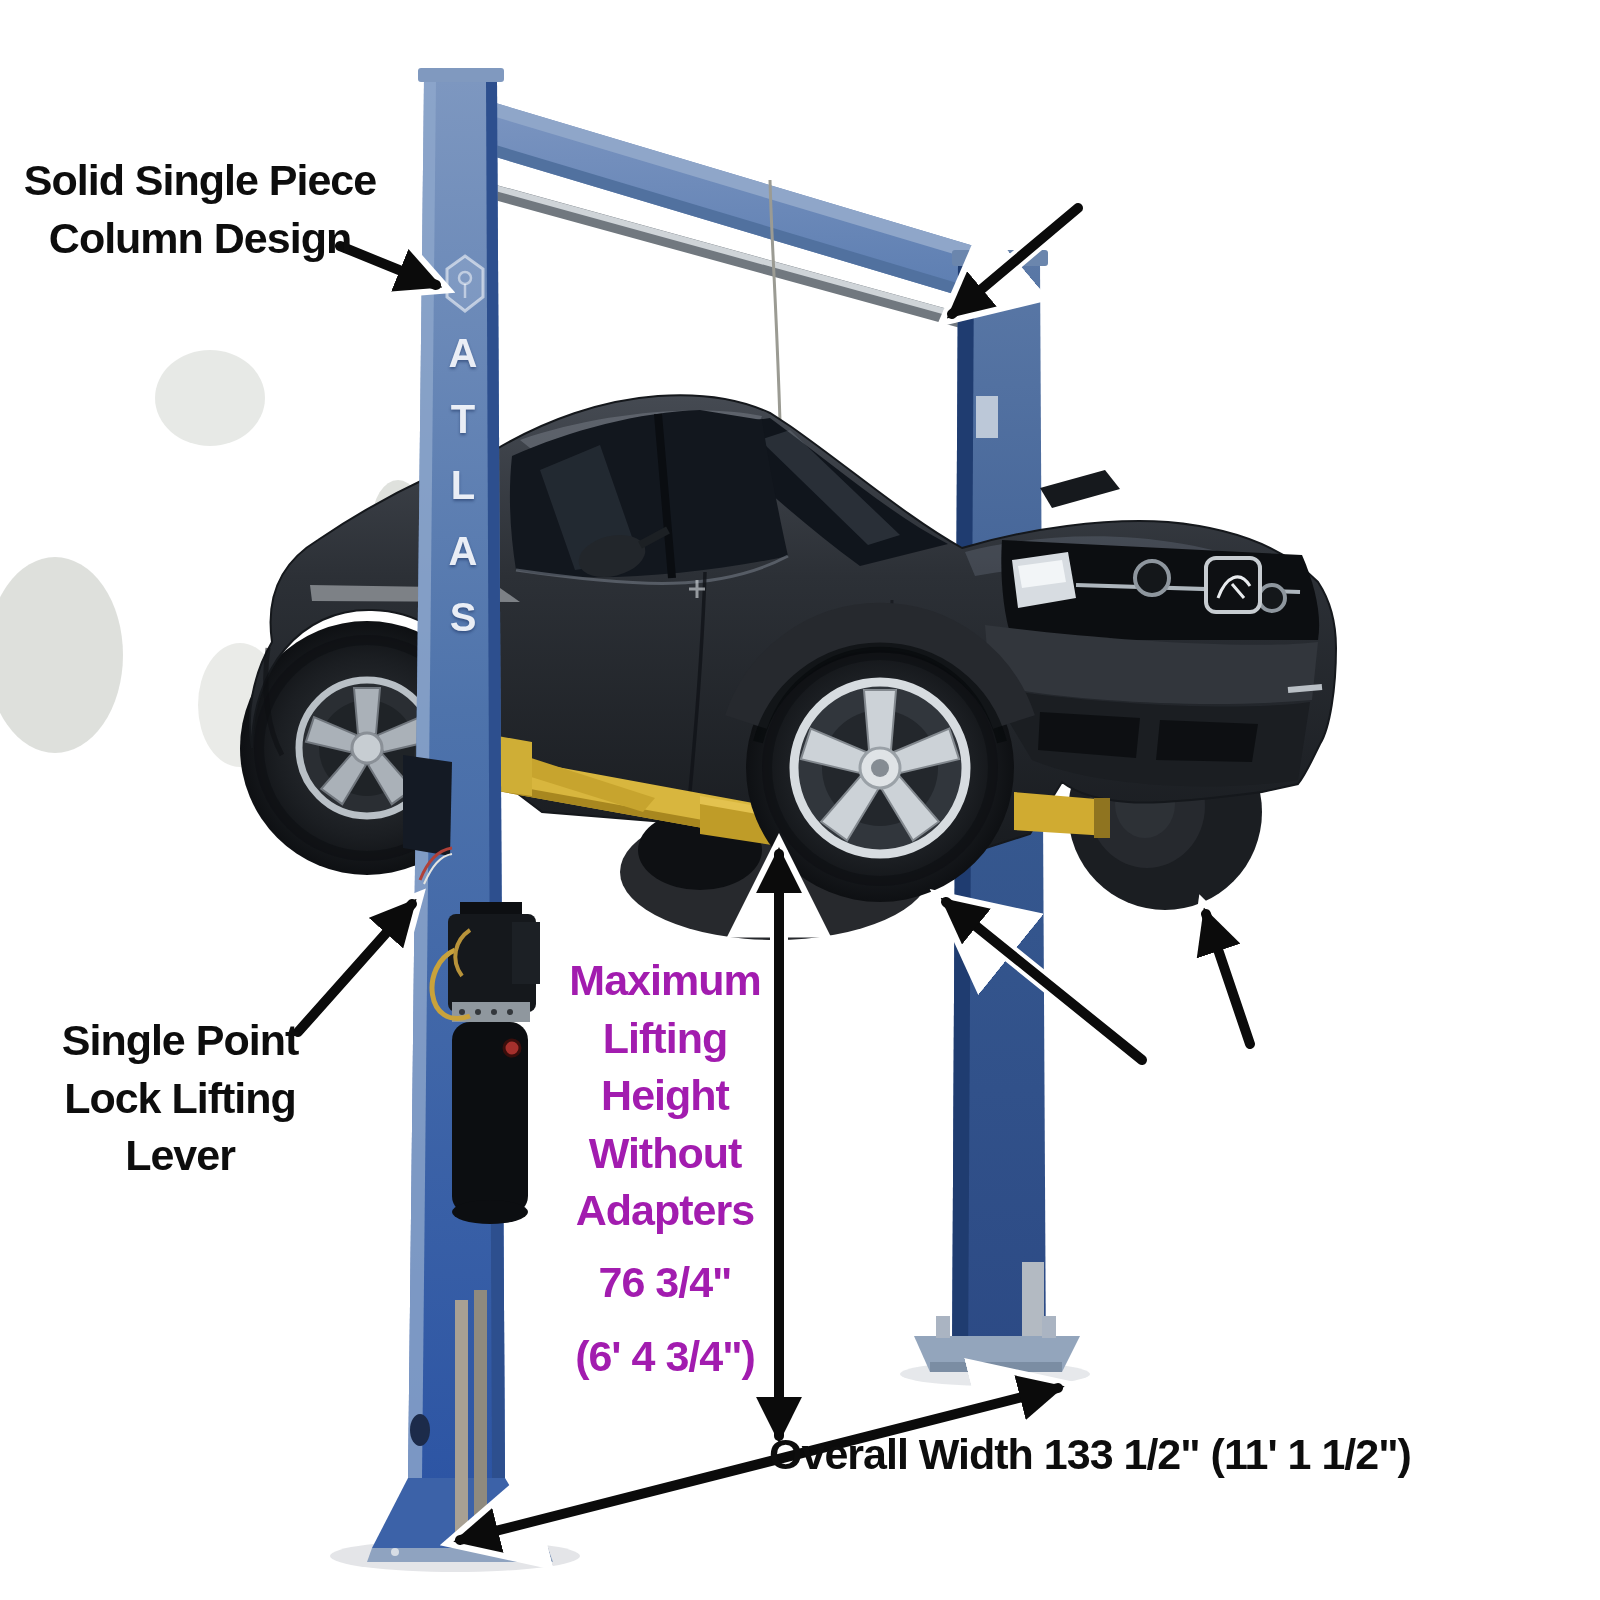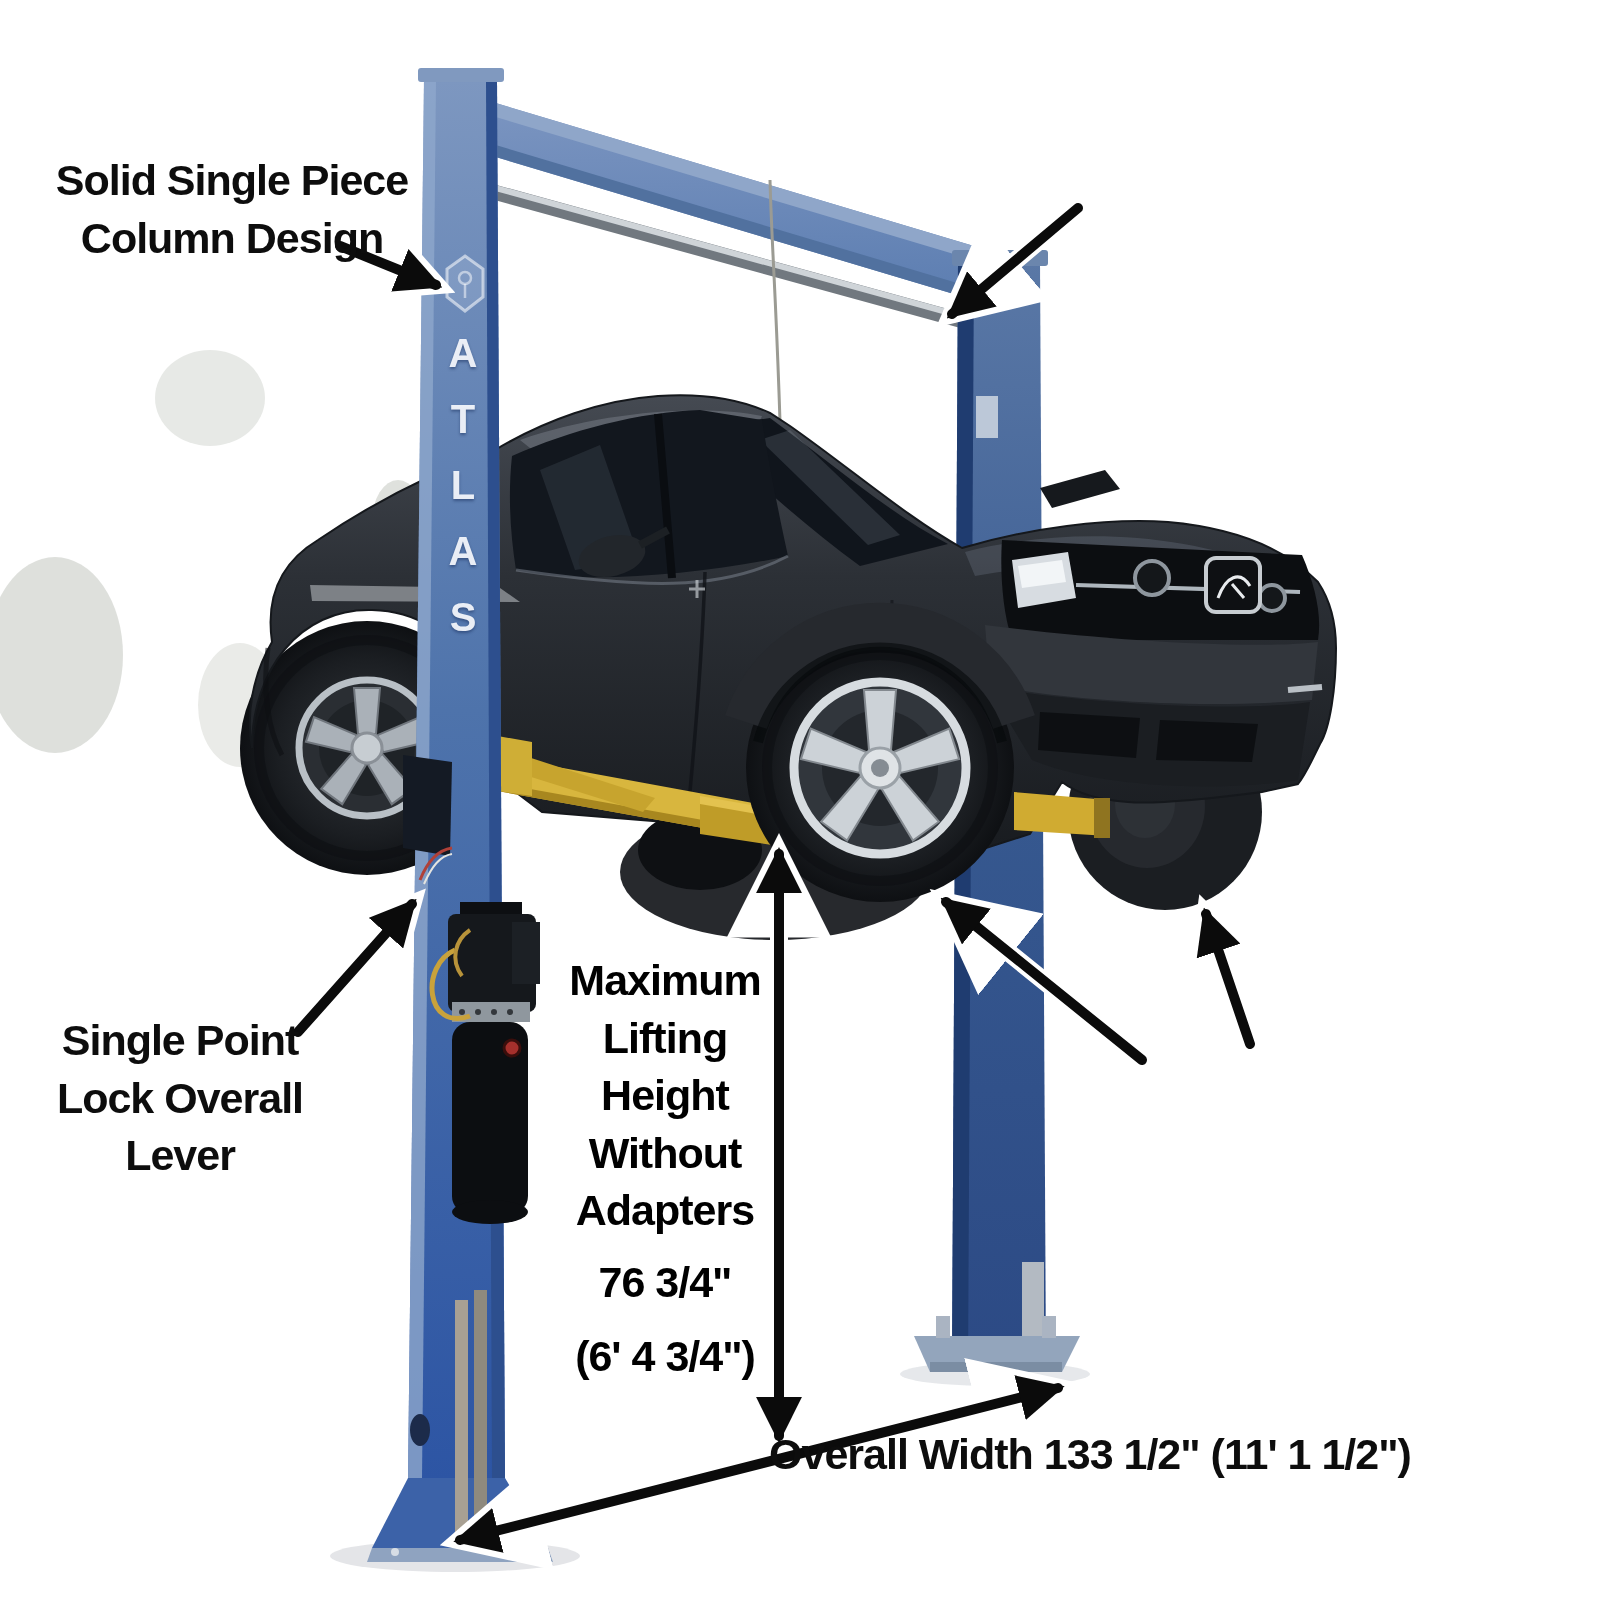--- a/index.html
+++ b/index.html
@@ -12,7 +12,7 @@
   svg.arrows{position:absolute;left:0;top:0;z-index:3;}
   .label{position:absolute;z-index:4;font-weight:700;color:#0d0d0d;text-align:center;
     white-space:pre-line;line-height:1.34;letter-spacing:-1px;font-size:43px;}
-  #lbl-column-design{left:20px;top:152px;width:360px;margin-left:32px;}
+  #lbl-column-design{left:20px;top:152px;width:360px;}
   #lbl-shutoff{left:1020px;top:140px;width:390px;}
   #lbl-lock-release{left:30px;top:1012px;width:300px;}
   #lbl-wheel-assembly{left:1065px;top:1042px;width:480px;}

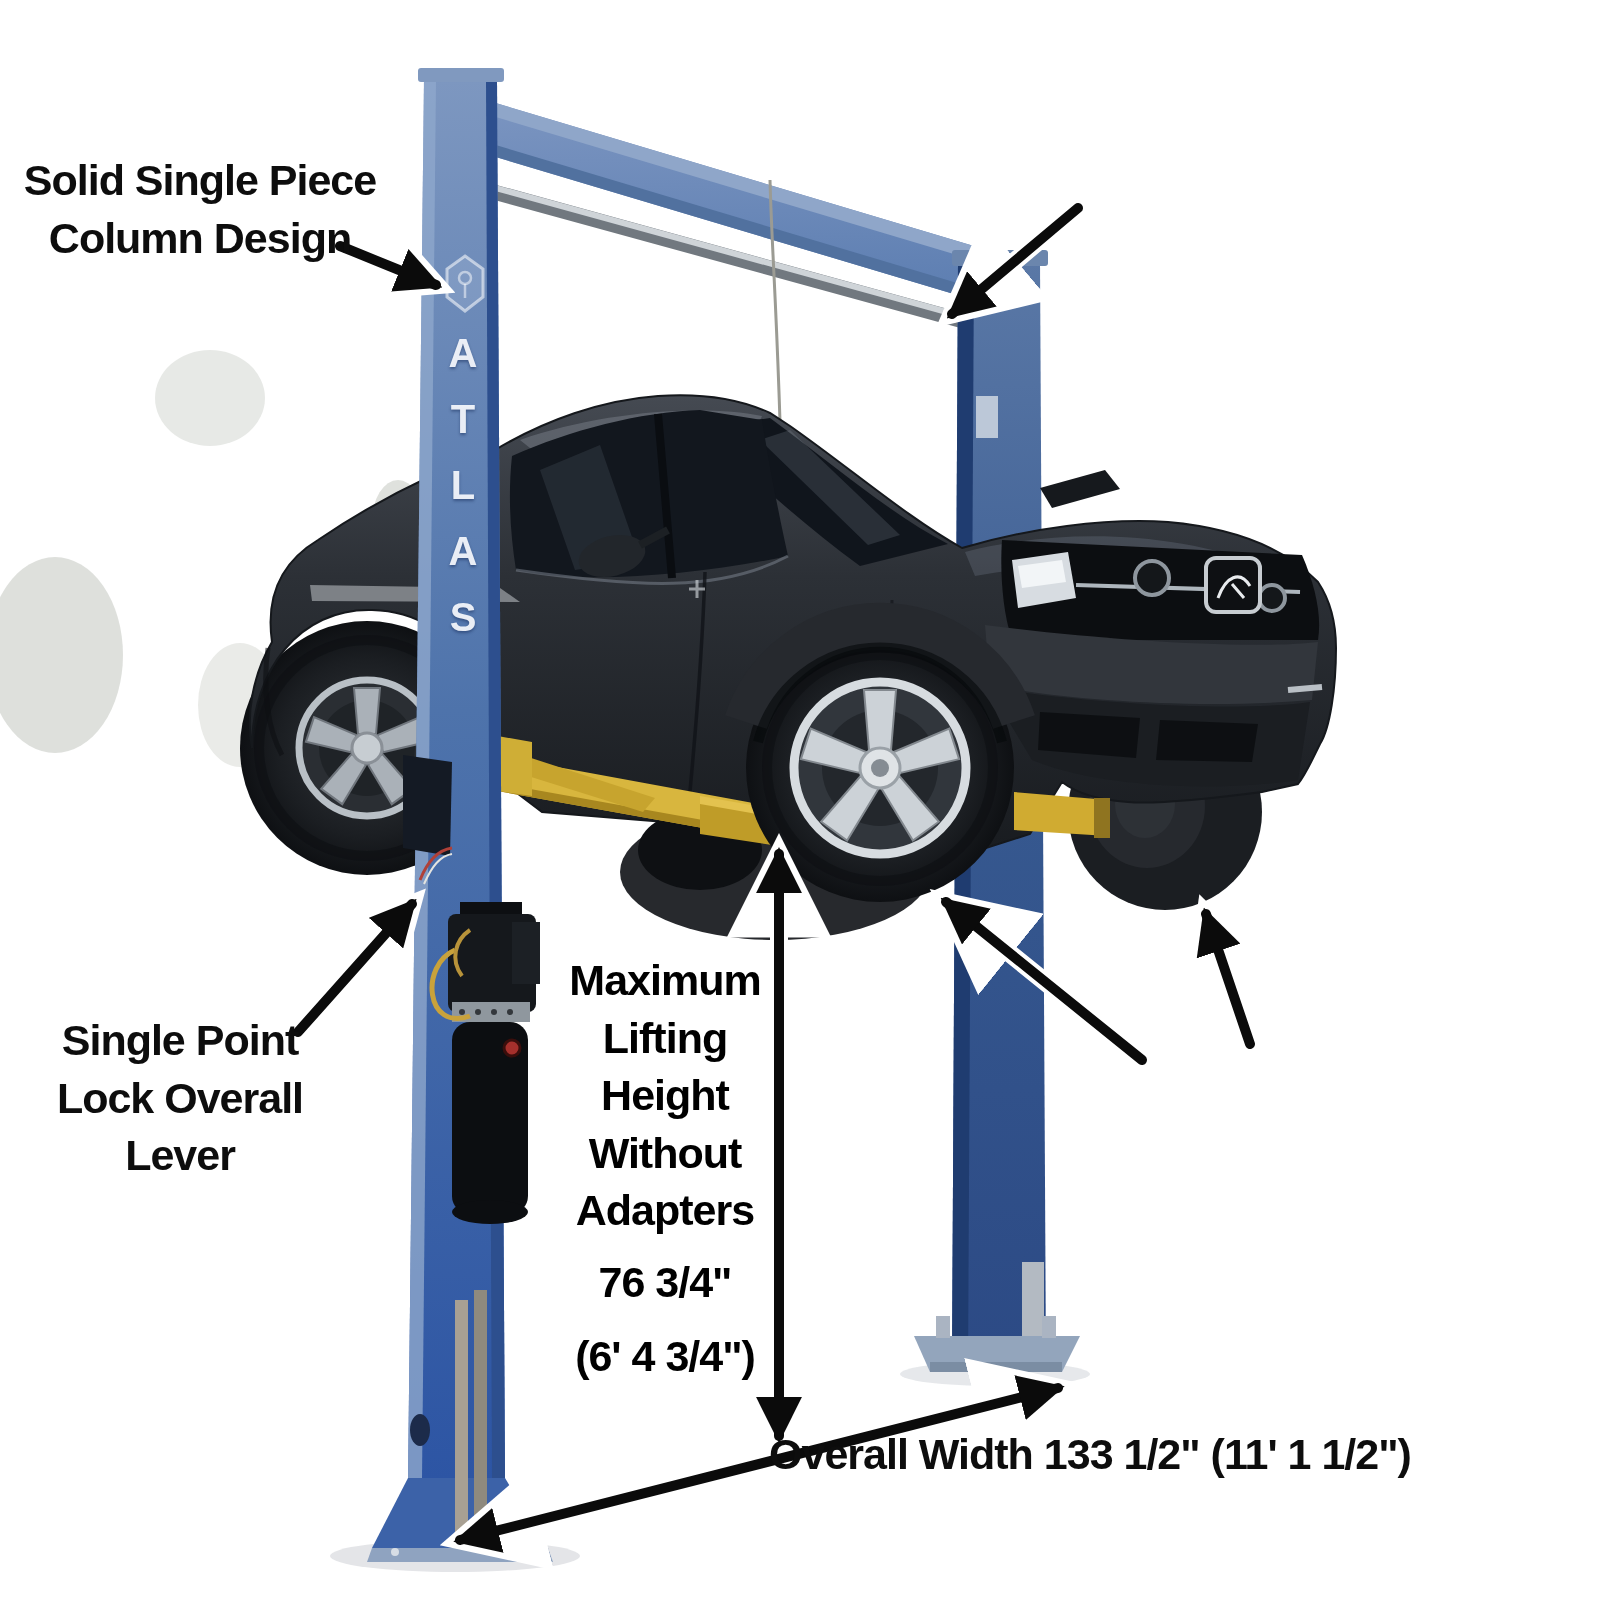--- a/index.html
+++ b/index.html
@@ -18,7 +18,7 @@
   #lbl-wheel-assembly{left:1065px;top:1042px;width:480px;}
   #lbl-overall-width{left:690px;top:1426px;width:800px;white-space:nowrap;}
   #max-block{left:530px;top:952px;width:270px;display:flex;flex-direction:column;align-items:center;z-index:4;position:absolute;}
-  .max-part{font-weight:700;color:#000000;text-align:center;white-space:pre-line;line-height:1.34;letter-spacing:-1px;font-size:43px;}
+  .max-part{font-weight:700;color:#a21caf;text-align:center;white-space:pre-line;line-height:1.34;letter-spacing:-1px;font-size:43px;}
   .max-val{margin-top:14px;}
   .max-alt{margin-top:16px;}
   .cas{stroke:#ffffff;stroke-width:18;stroke-linecap:round;fill:none;}

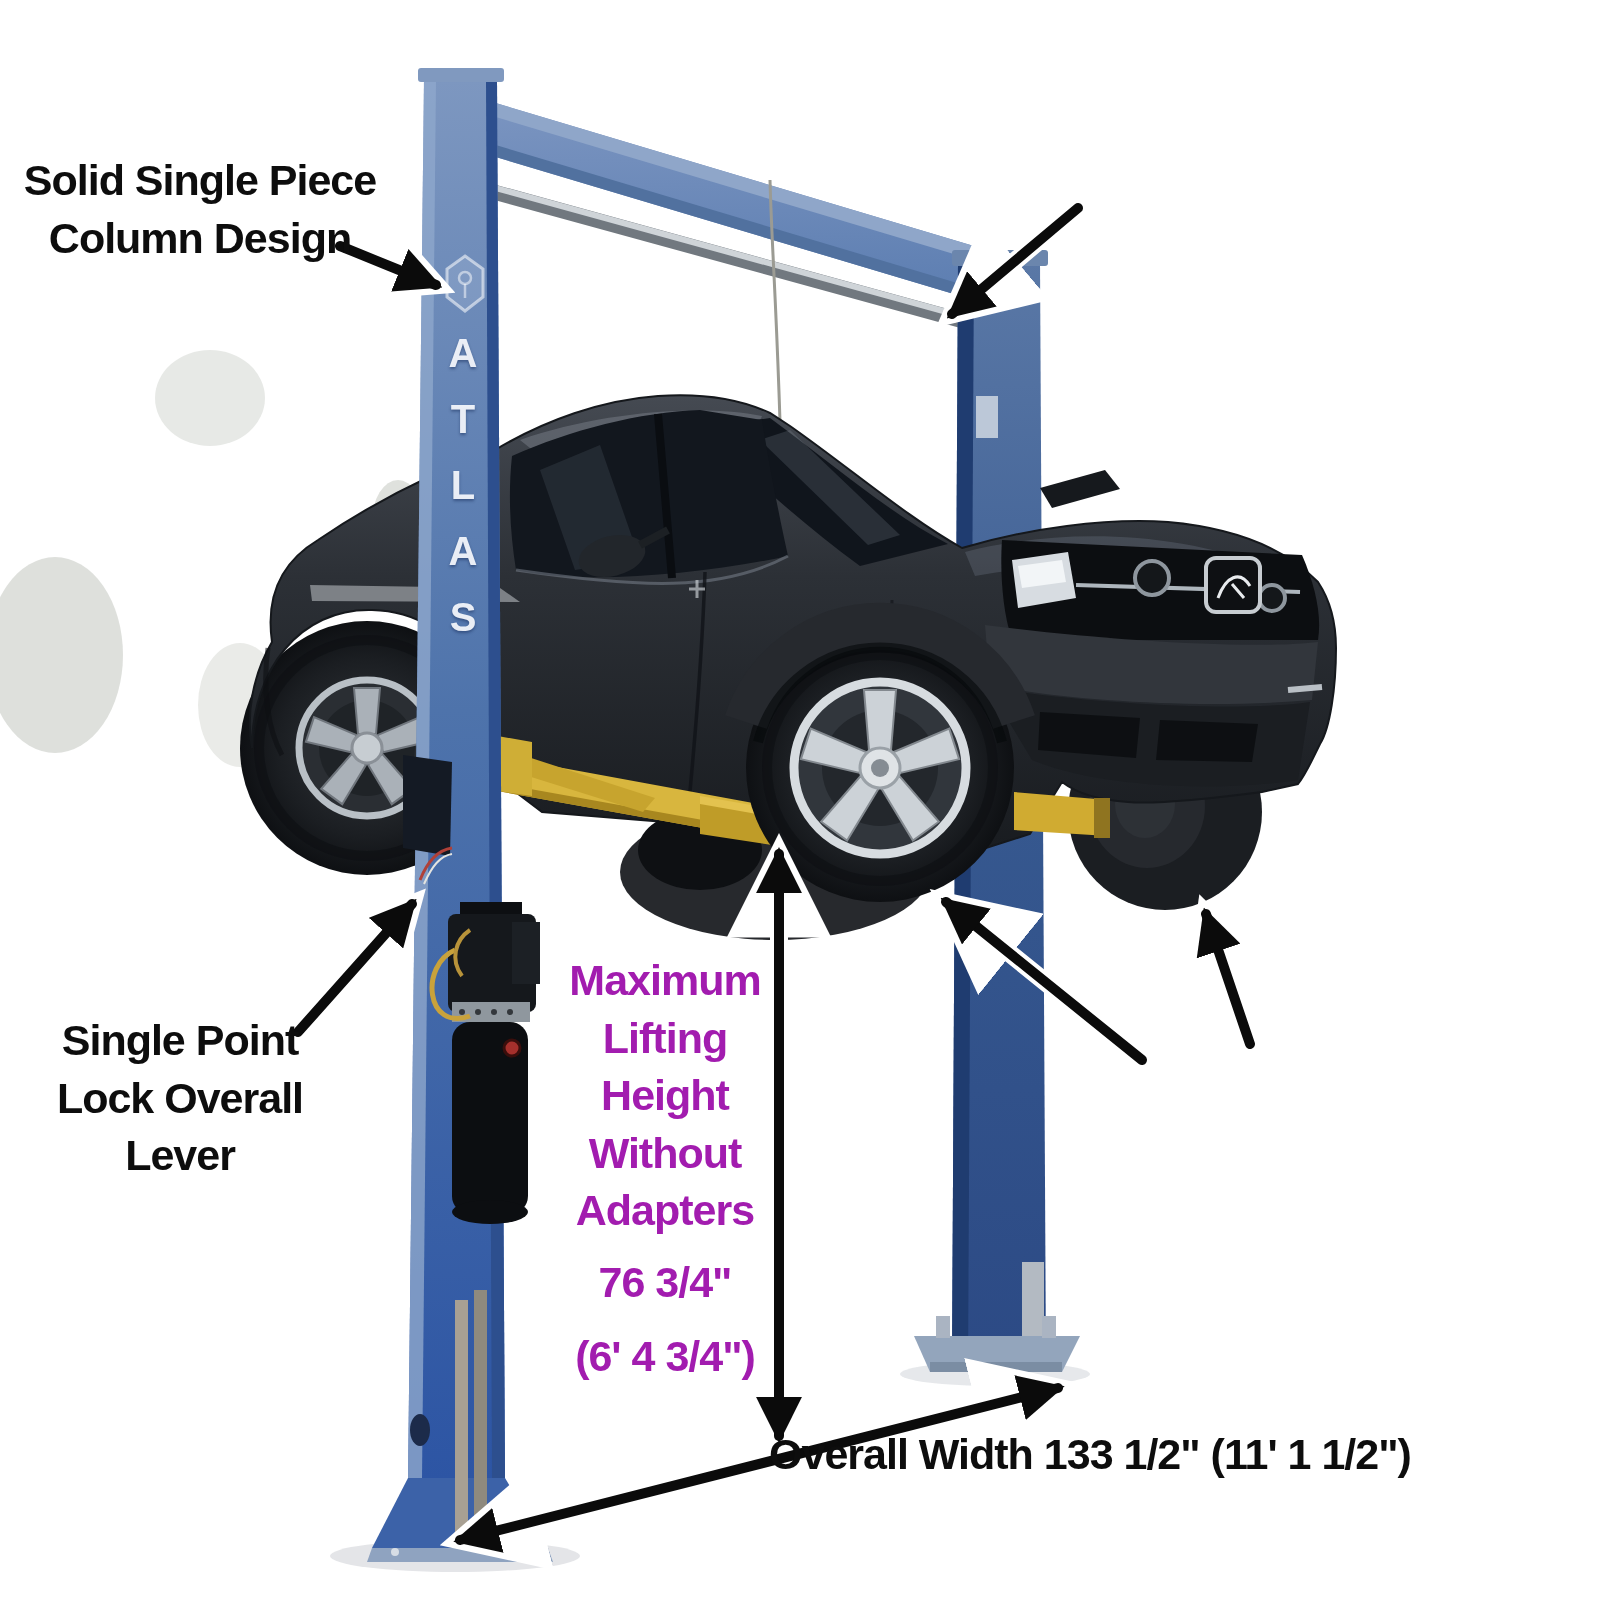--- a/index.html
+++ b/index.html
@@ -308,7 +308,7 @@
   <div class="label" id="lbl-column-design">Solid Single Piece
 Column Design</div>
   <div class="label" id="lbl-lock-release">Single Point
-Lock Overall
+Lock Lifting
 Lever</div>
   <div id="max-block">
     <div class="max-part">Maximum

